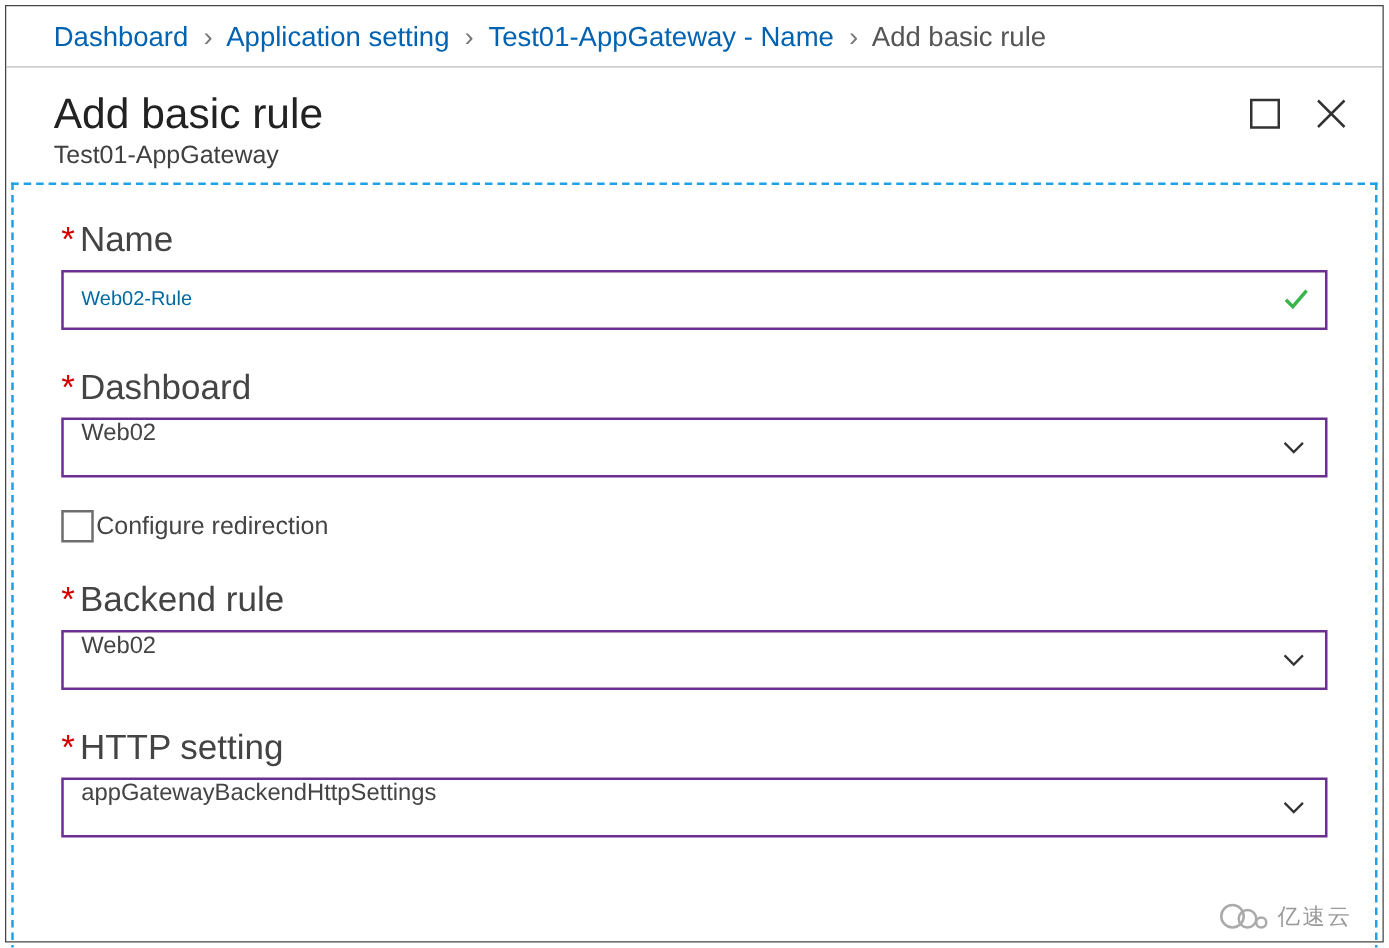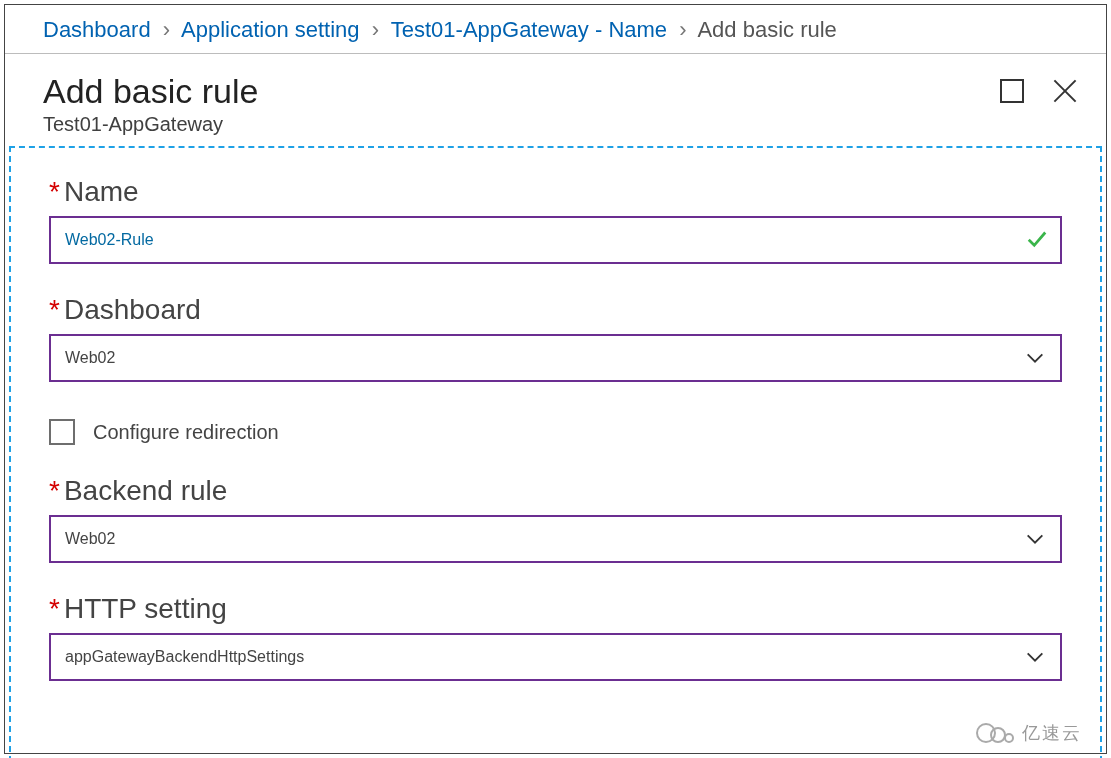--- a/index.html
+++ b/index.html
@@ -27,7 +27,7 @@
   .text-input input { width: 100%; height: 48px; border: 2px solid #6b2e91; font-size: 16px; padding: 0 44px 0 14px; color: #0369a1; outline: none; }
   .valid-tick { position: absolute; right: 14px; top: 50%; transform: translateY(-55%); width: 22px; height: 22px; }
   .valid-tick svg { stroke: #3ab54a; stroke-width: 3; fill: none; }
-  .select { position: relative; width: 100%; height: 48px; border: 2px solid #6b2e91; display: flex; align-items: center; padding: 0 44px 0 14px; cursor: pointer; color: #444; font-size: 16px; }
+  .select { position: relative; width: 100%; height: 48px; border: 2px solid #6b2e91; display: flex; align-items: flex-start; padding: 0 44px 0 14px; cursor: pointer; color: #444; font-size: 19px; }
   .select .chev { position: absolute; right: 14px; top: 50%; transform: translateY(-50%); width: 22px; height: 22px; }
   .select .chev svg { stroke: #333; stroke-width: 2; fill: none; }
   .checkbox-row { display: flex; align-items: center; gap: 18px; margin-top: 37px; }

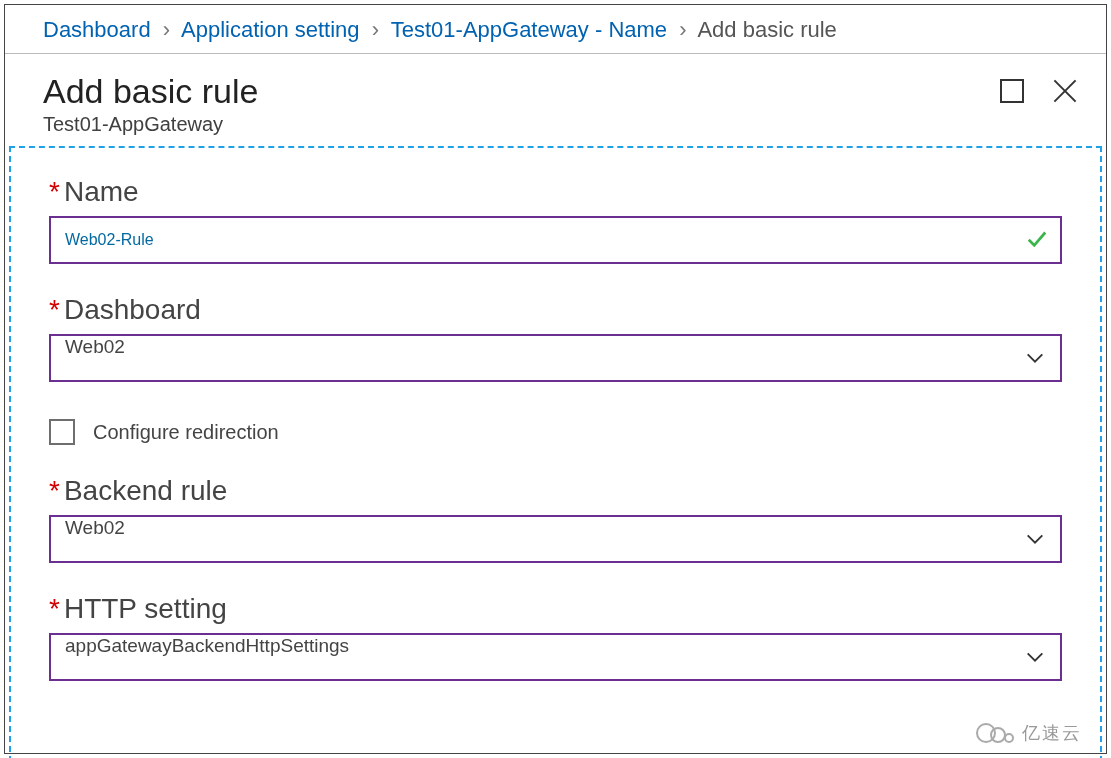--- a/index.html
+++ b/index.html
@@ -30,7 +30,7 @@
   .select { position: relative; width: 100%; height: 48px; border: 2px solid #6b2e91; display: flex; align-items: flex-start; padding: 0 44px 0 14px; cursor: pointer; color: #444; font-size: 19px; }
   .select .chev { position: absolute; right: 14px; top: 50%; transform: translateY(-50%); width: 22px; height: 22px; }
   .select .chev svg { stroke: #333; stroke-width: 2; fill: none; }
-  .checkbox-row { display: flex; align-items: center; gap: 18px; margin-top: 37px; }
+  .checkbox-row { display: flex; align-items: center; gap: 2px; margin-top: 26px; }
   .checkbox { width: 26px; height: 26px; border: 2px solid #6e6e6e; cursor: pointer; flex: 0 0 auto; }
   .checkbox-label { font-size: 20px; color: #444; }
   .watermark { position: absolute; right: 24px; bottom: 8px; color: #999; font-size: 18px; letter-spacing: 2px; display: flex; align-items: center; gap: 6px; }

